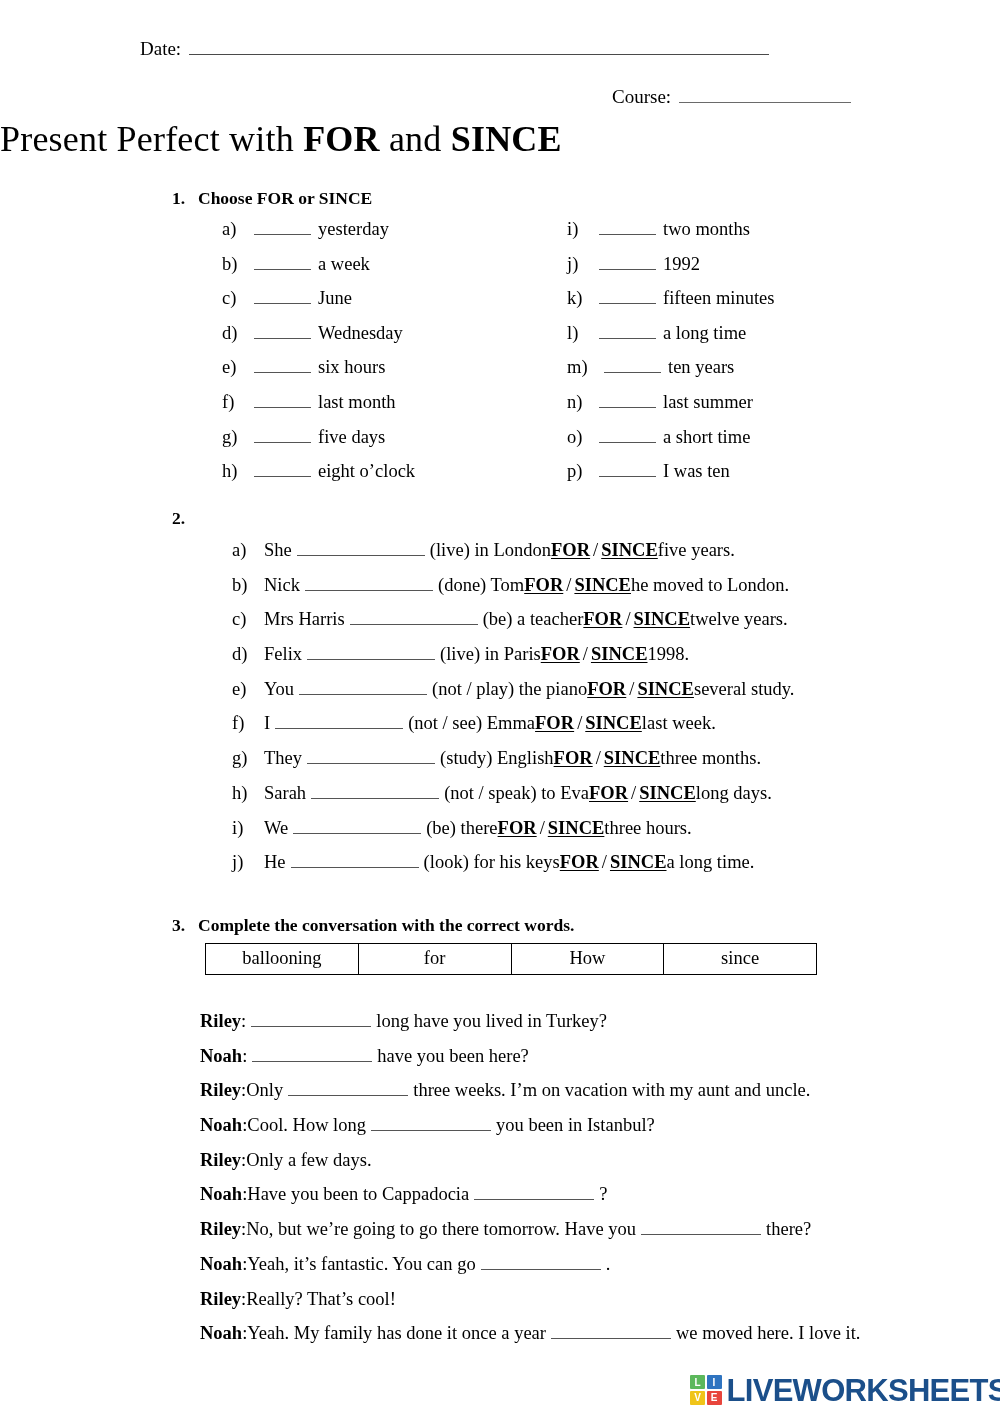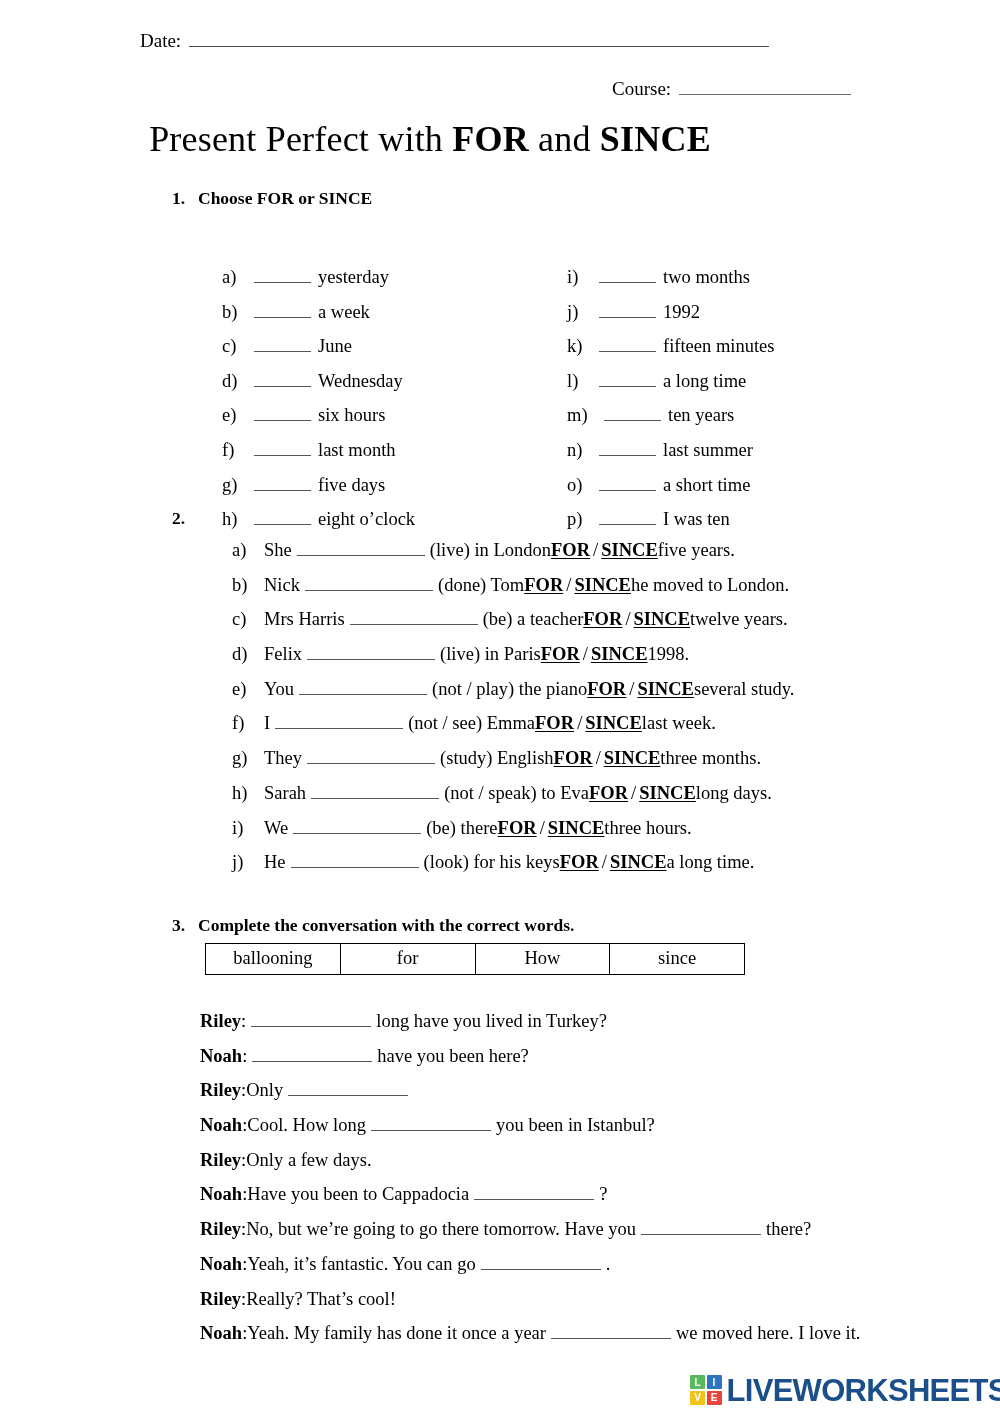--- a/index.html
+++ b/index.html
@@ -29,6 +29,7 @@
     position: absolute;
     display: flex;
     align-items: baseline;
+    margin-top: 8px;
   }
   .field-label {
     font-size: 19px;

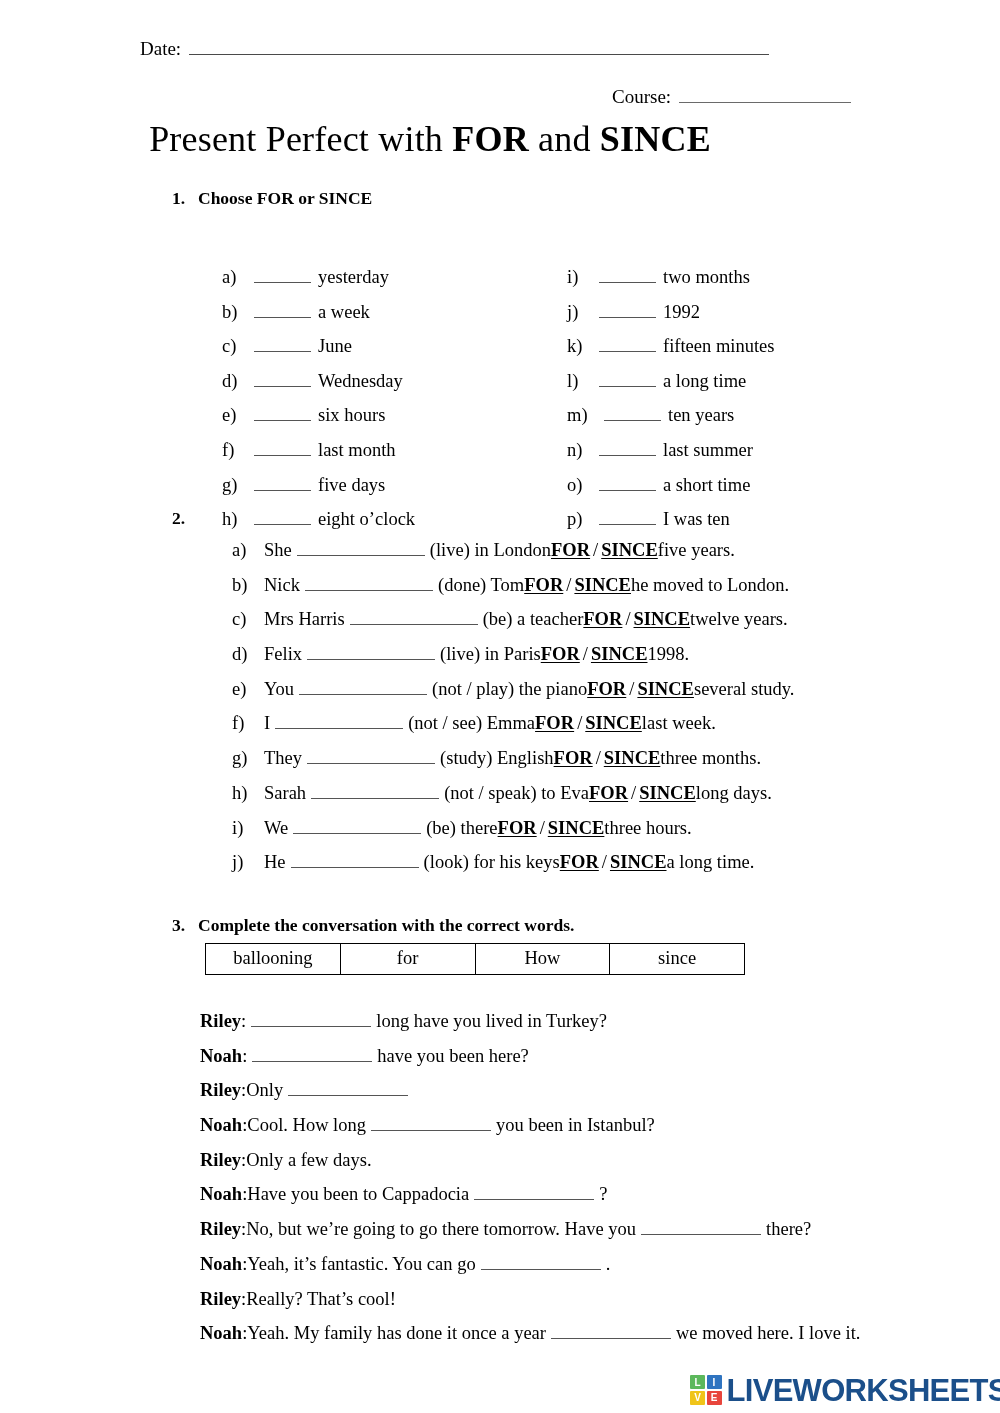--- a/index.html
+++ b/index.html
@@ -55,7 +55,7 @@
     position: absolute;
     left: 0; top: 120px;
     width: 860px;
-    text-align: center;
+    text-align: left;
     font-size: 36px;
     letter-spacing: .2px;
     line-height: 1.1;

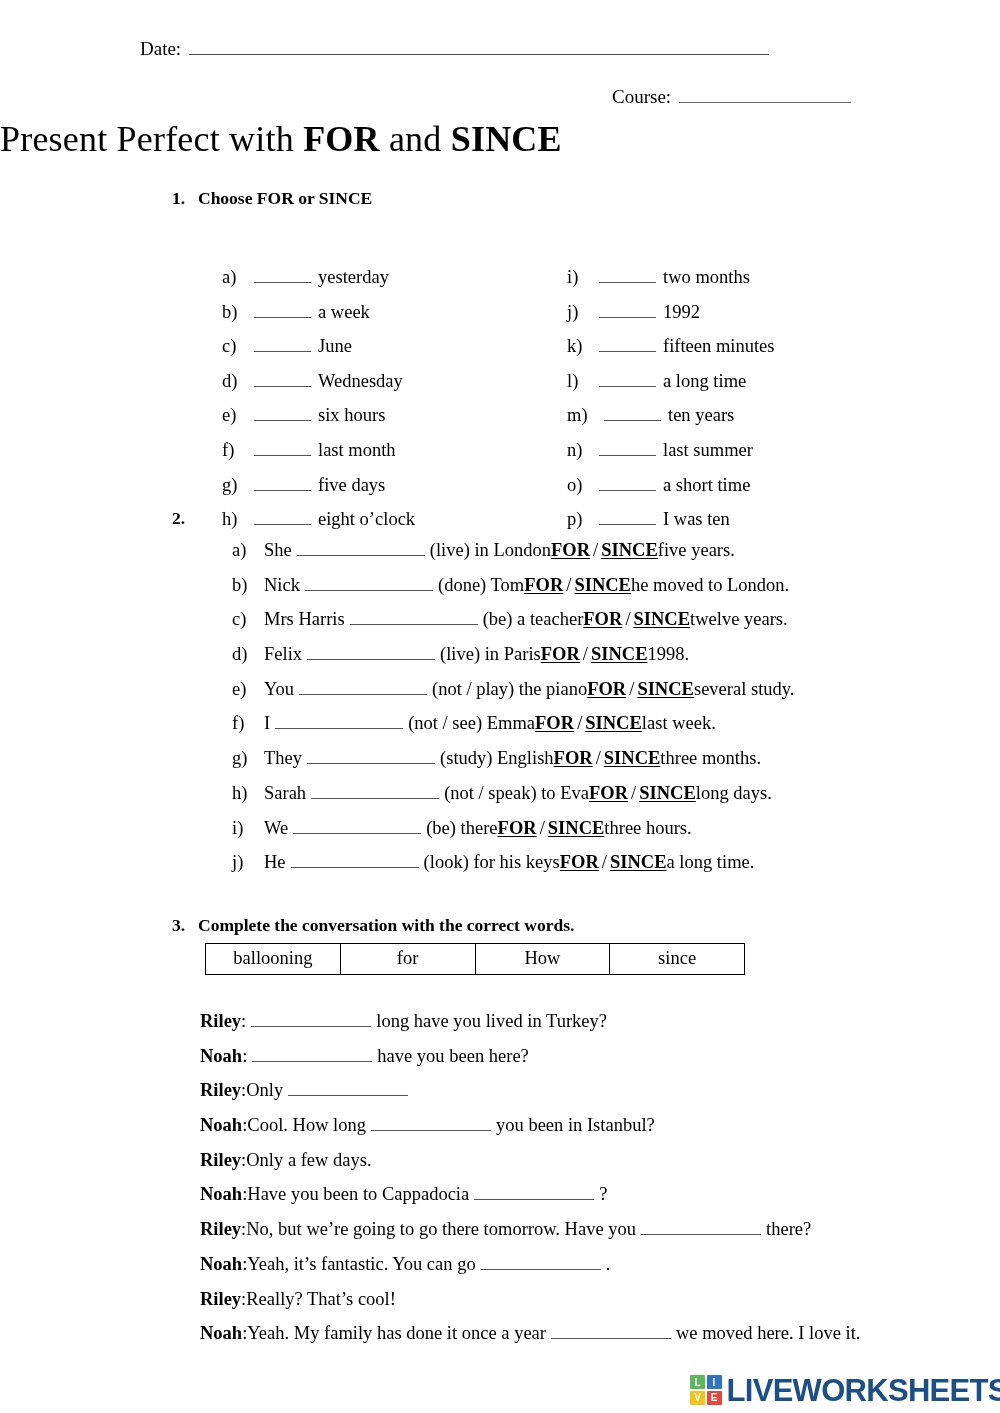--- a/index.html
+++ b/index.html
@@ -99,7 +99,7 @@
     margin-right: 7px;
     flex: none;
   }
-  .ex1-text { white-space: nowrap; margin-top: 48px; }
+  .ex1-text { white-space: nowrap; }
 
   
   #exercise-2 { left: 172px; top: 508px; width: 810px; }

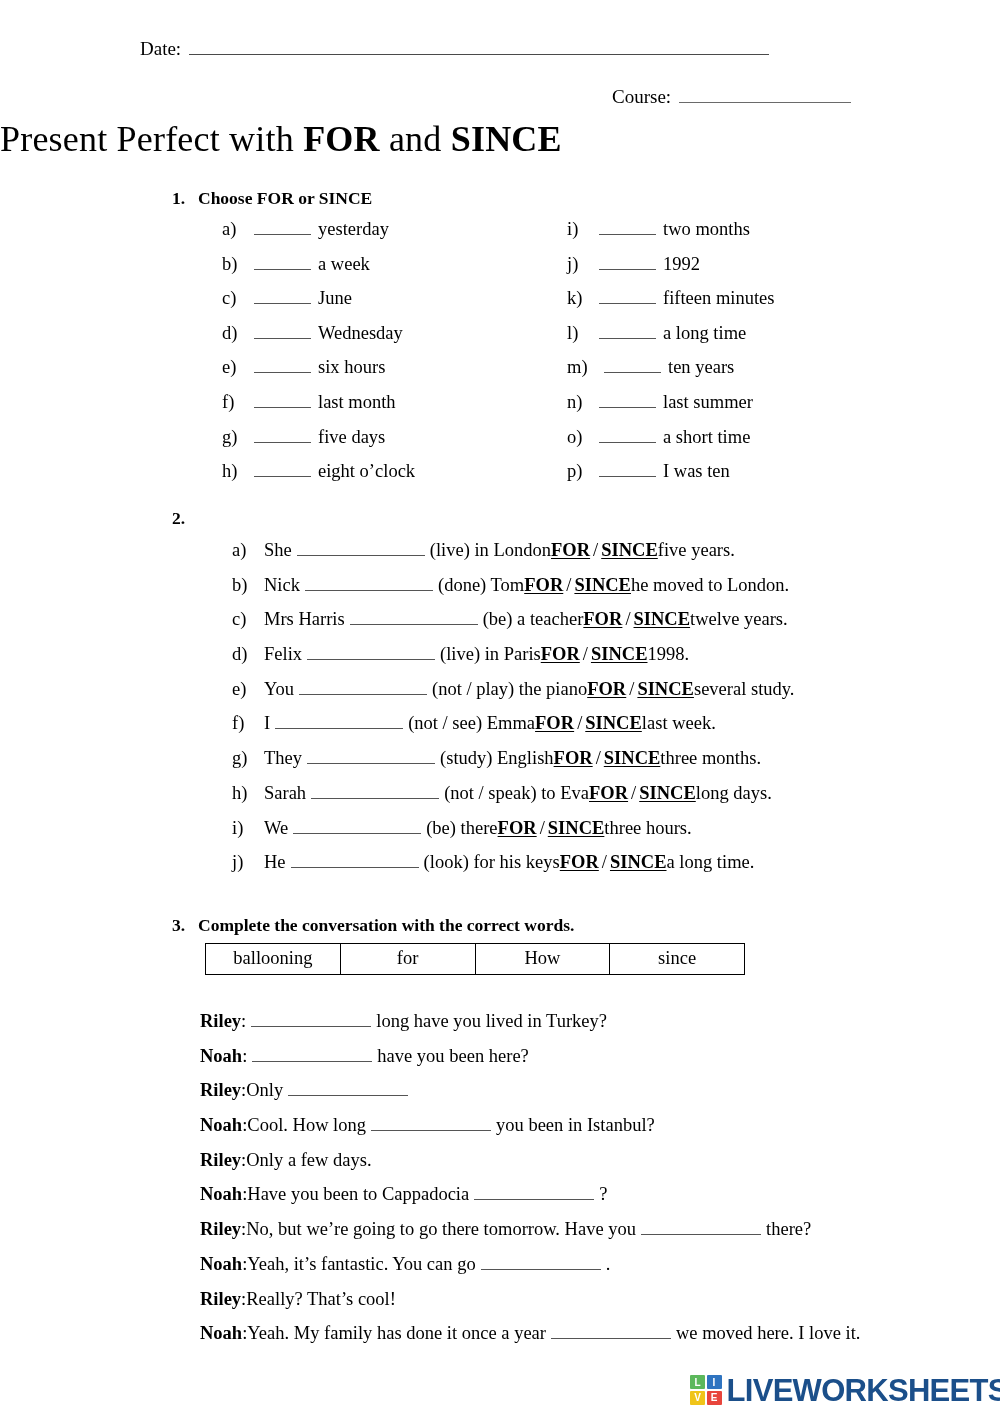--- a/index.html
+++ b/index.html
@@ -134,7 +134,7 @@
     position: absolute;
     left: 33px;
     top: 28px;
-    width: 540px;
+    width: 612px;
     border-collapse: collapse;
     table-layout: fixed;
   }

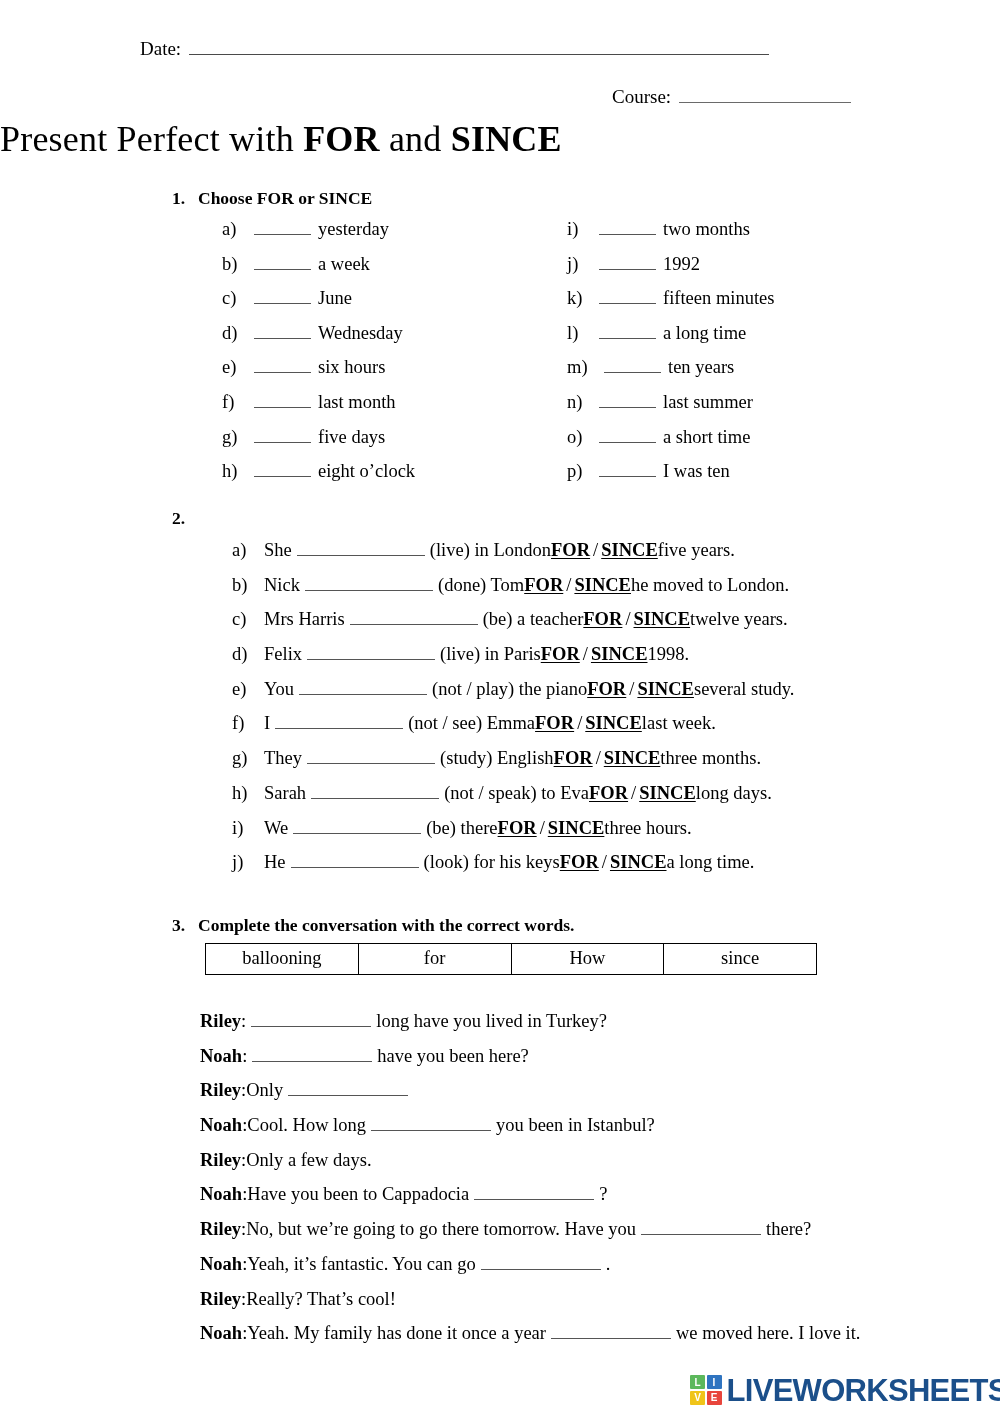--- a/index.html
+++ b/index.html
@@ -456,6 +456,7 @@
           <span>: </span>
           <span>Only</span>
           <span class="convo-blank"></span>
+          <span>three weeks. I’m on vacation with my aunt and uncle.</span>
         </div>
         <div class="convo-line">
           <span class="speaker">Noah</span>

